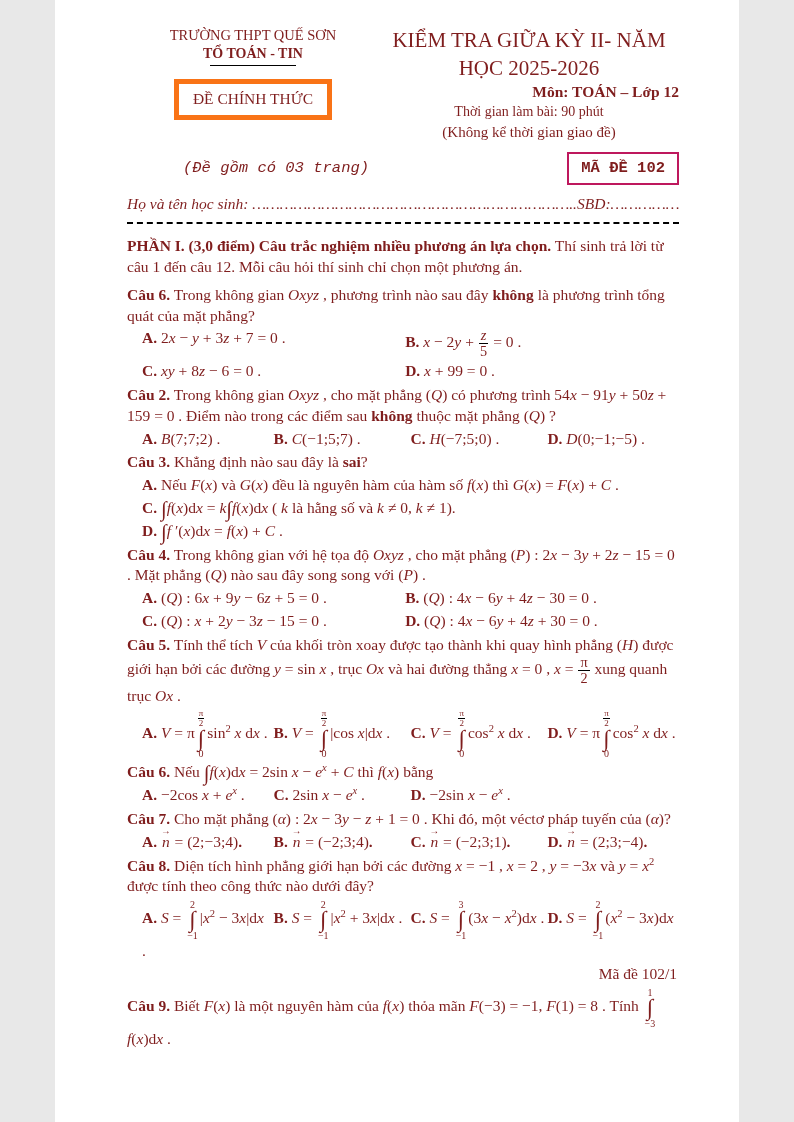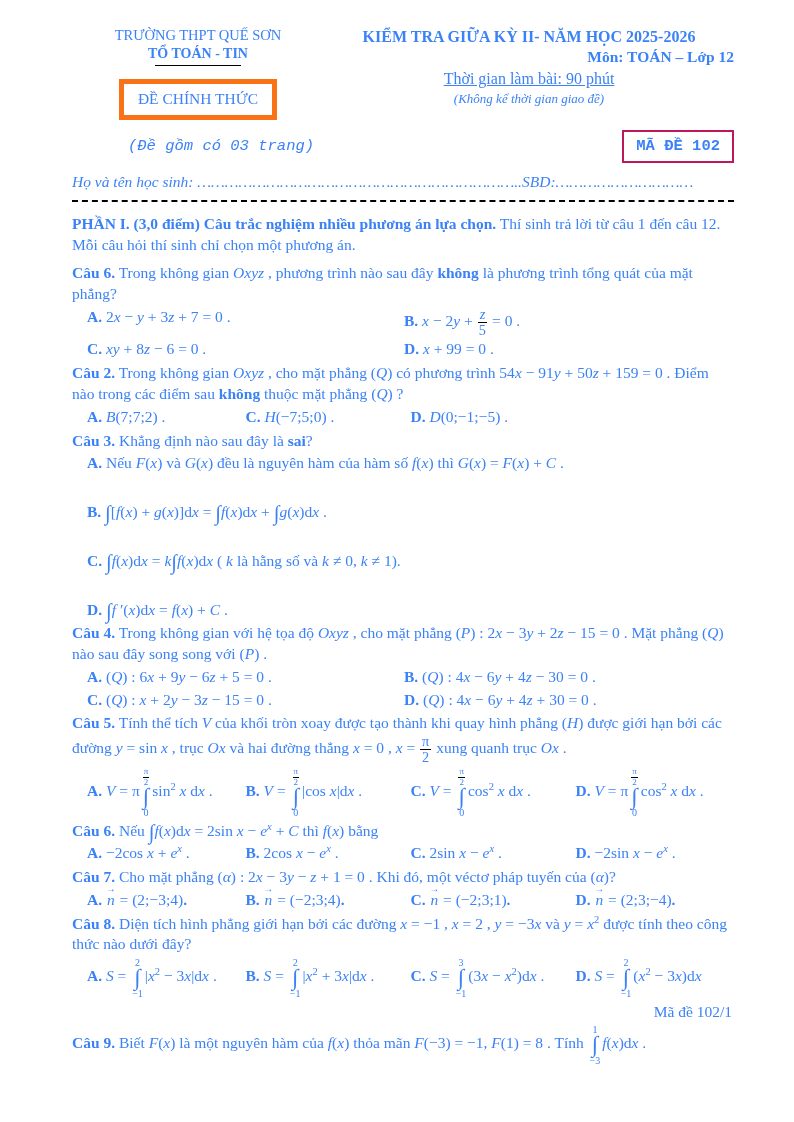--- a/index.html
+++ b/index.html
@@ -4,8 +4,8 @@
 <style>
   html,body{margin:0;padding:0;background:#e8e8e8;}
   .page{
-    width:794px;min-height:1122px;box-sizing:border-box;margin:0 auto;
-    background:#fff;color:#3b82f6;
+    width:684px;min-height:1122px;box-sizing:border-box;margin:0 auto;
+    background:#fff;color:#7f1d1d;
     padding:26px 60px 18px 72px;
     font-family:"Liberation Serif","DejaVu Serif",serif;
     font-size:15.5px;line-height:1.34;

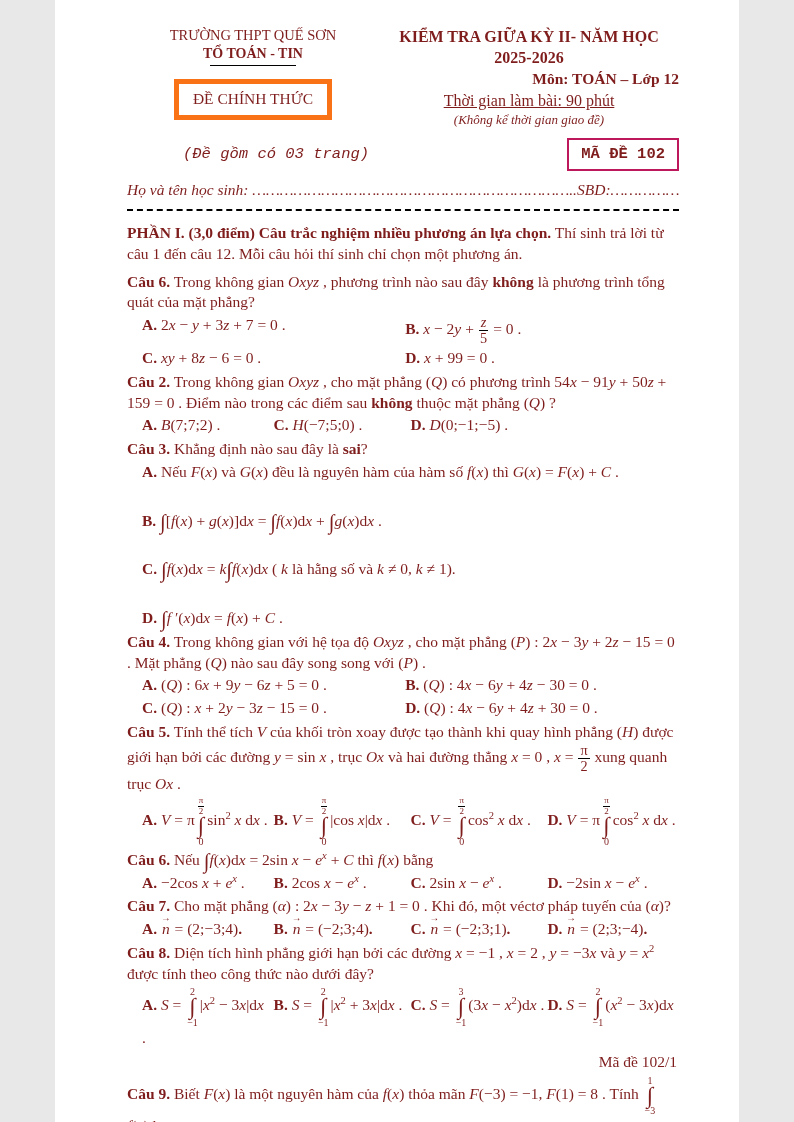--- a/index.html
+++ b/index.html
@@ -18,7 +18,7 @@
   .dept-rule{width:86px;border-bottom:1px solid #000;margin:1px auto 9px;}
   .official-box{display:inline-block;border:5px solid #f97316;padding:5px 14px;margin-top:4px;}
   .hdr-right{flex:1;text-align:center;}
-  .exam-title{font-weight:bold;font-size:16px;}
+  .exam-title{font-weight:normal;font-size:21px;}
   .subject{font-weight:bold;text-align:right;}
   .duration{font-size:16px;text-decoration:underline;}
   .duration-note{font-style:italic;font-size:13px;}

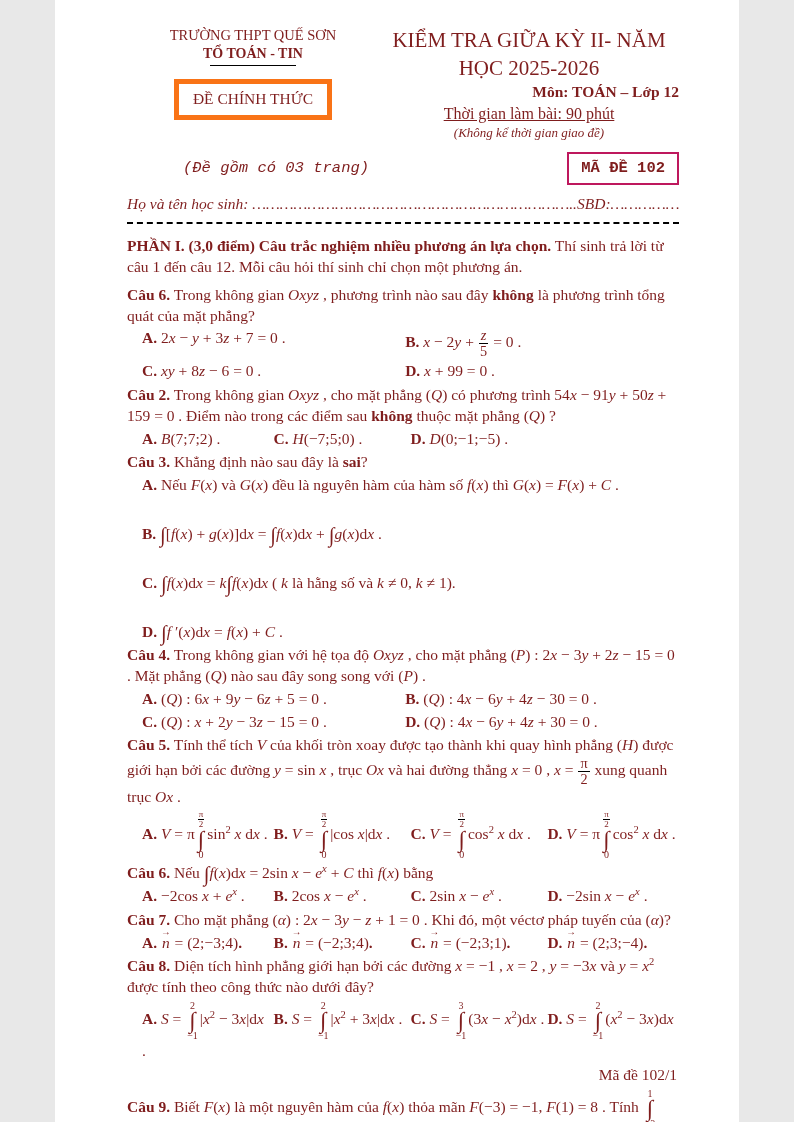--- a/index.html
+++ b/index.html
@@ -20,7 +20,7 @@
   .hdr-right{flex:1;text-align:center;}
   .exam-title{font-weight:normal;font-size:21px;}
   .subject{font-weight:bold;text-align:right;}
-  .duration{font-size:16px;text-decoration:underline;}
+  .duration{font-size:14px;}
   .duration-note{font-style:italic;font-size:13px;}
   .row2{display:flex;justify-content:space-between;align-items:center;margin-top:10px;font-family:Liberation Mono, monospace;}
   .pages-note{font-style:italic;margin-left:56px;}

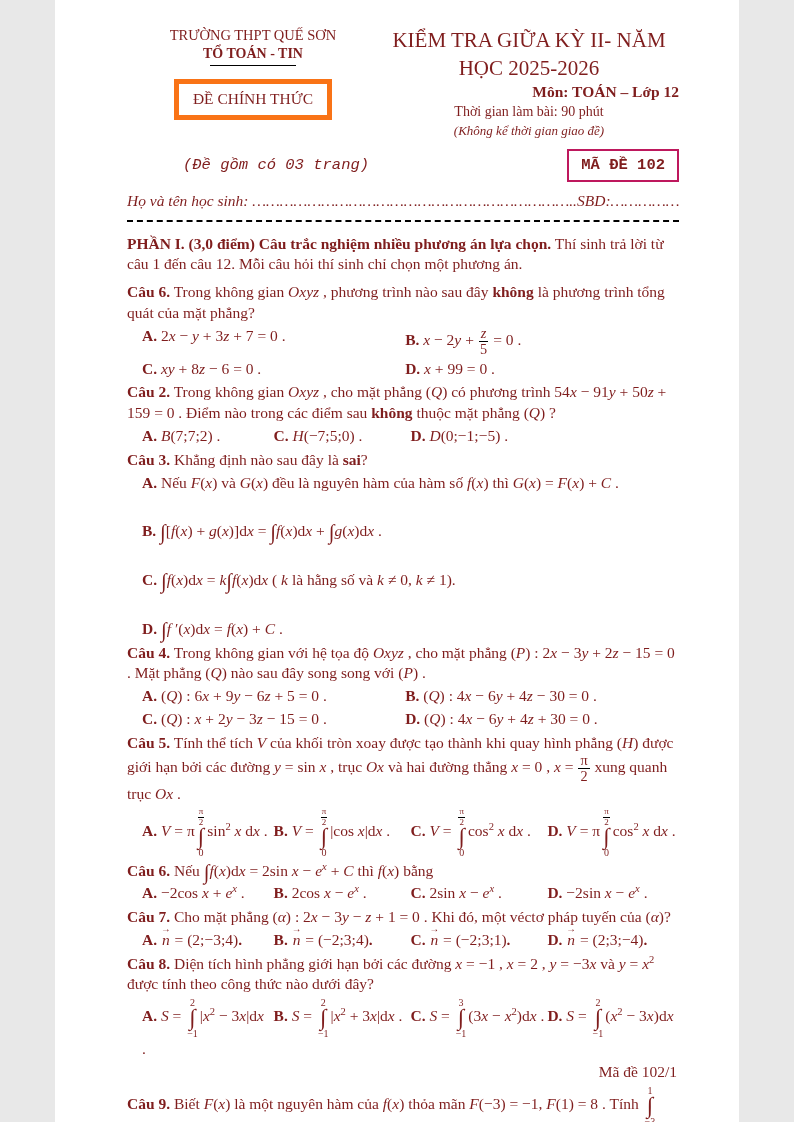--- a/index.html
+++ b/index.html
@@ -21,7 +21,7 @@
   .exam-title{font-weight:normal;font-size:21px;}
   .subject{font-weight:bold;text-align:right;}
   .duration{font-size:14px;}
-  .duration-note{font-style:italic;font-size:13px;}
+  .duration-note{font-size:15px;}
   .row2{display:flex;justify-content:space-between;align-items:center;margin-top:10px;font-family:Liberation Mono, monospace;}
   .pages-note{font-style:italic;margin-left:56px;}
   .code-box{border:2px solid #be185d;padding:4px 12px;font-weight:bold;}

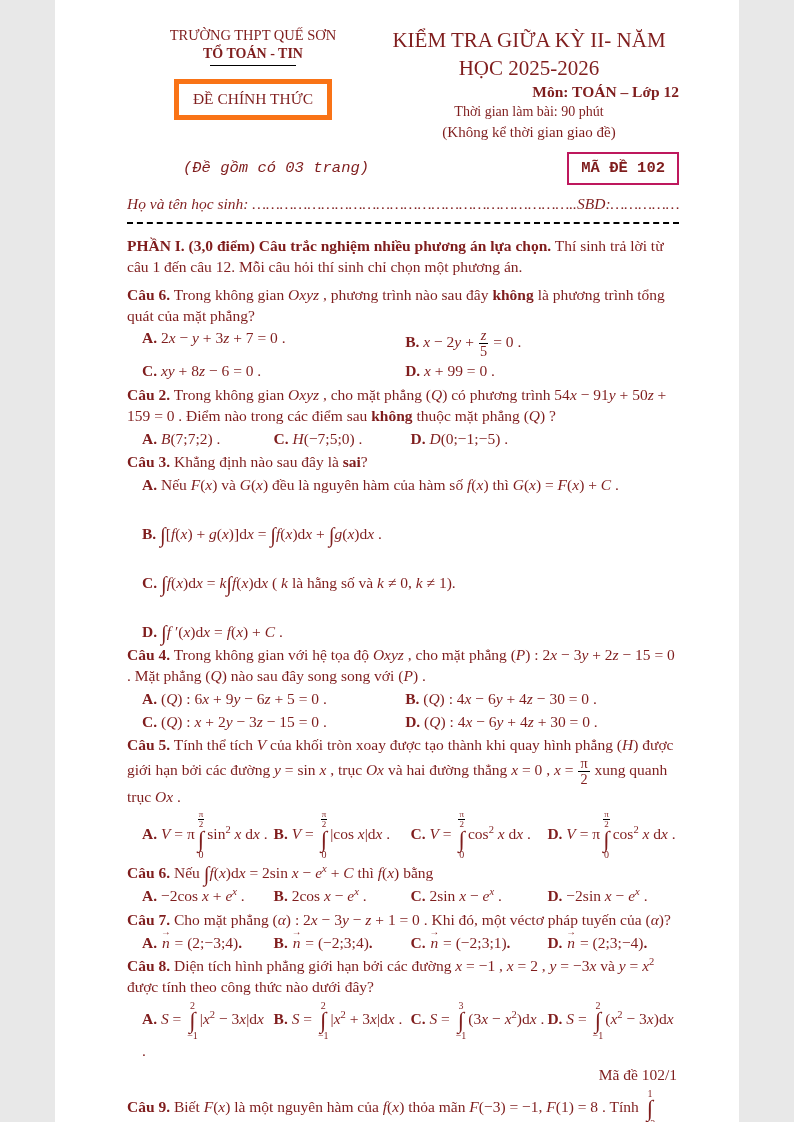--- a/index.html
+++ b/index.html
@@ -100,6 +100,7 @@
         <div class="stem"><b class="qlabel">Câu 2.</b> Trong không gian <i>Oxyz</i> , cho mặt phẳng (<i>Q</i>) có phương trình 54<i>x</i> − 91<i>y</i> + 50<i>z</i> + 159 = 0 . Điểm nào trong các điểm sau <b>không</b> thuộc mặt phẳng (<i>Q</i>) ?</div>
         <div class="opts cols4">
           <div class="opt"><b>A.</b> <i>B</i>(7;7;2) .</div>
+          <div class="opt"><b>B.</b> <i>C</i>(−1;5;7) .</div>
           <div class="opt"><b>C.</b> <i>H</i>(−7;5;0) .</div>
           <div class="opt"><b>D.</b> <i>D</i>(0;−1;−5) .</div>
         </div>

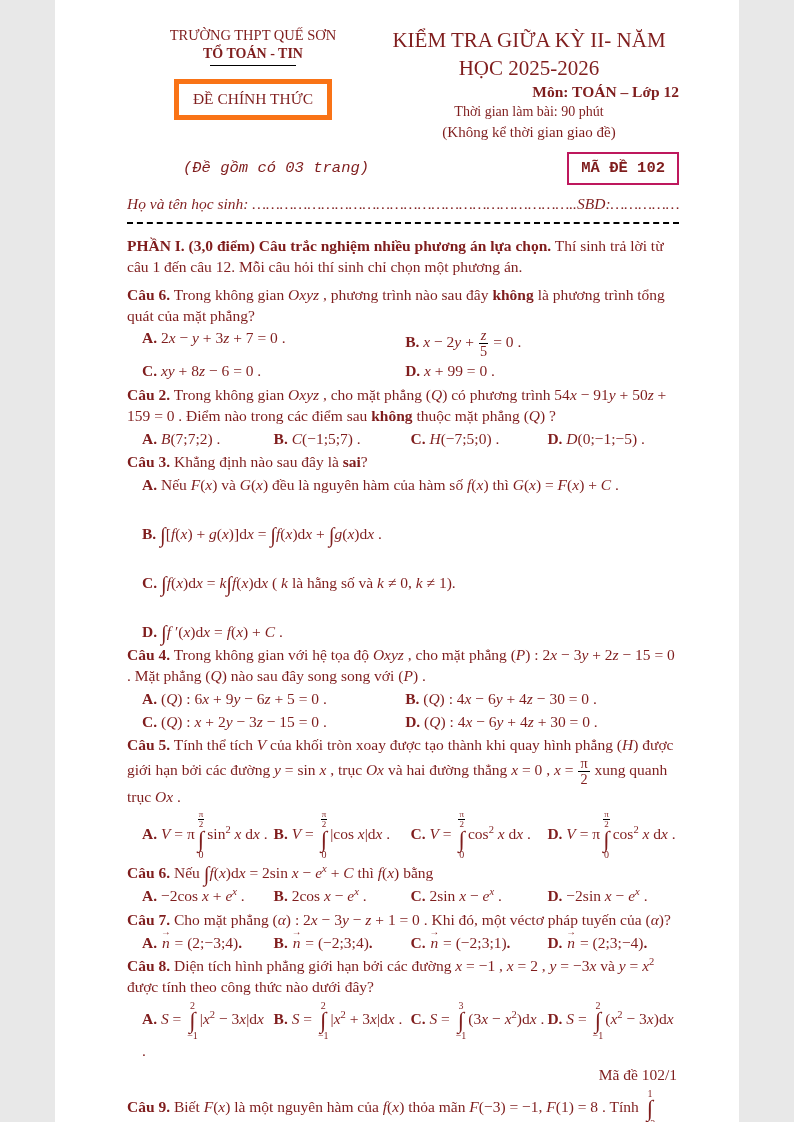--- a/index.html
+++ b/index.html
@@ -36,7 +36,7 @@
   .opts{display:grid;padding-left:15px;margin:1px 0 2px;}
   .cols4{grid-template-columns:24.5% 25.5% 25.5% 24.5%;}
   .cols2{grid-template-columns:49% 51%;}
-  .cols1{grid-template-columns:100%;gap:26px;}
+  .cols1{grid-template-columns:100%;}
   .opt{padding:1px 2px 1px 0;}
   .opt b{font-weight:bold;}
   .page-code{text-align:right;margin:0 2px 2px 0;}

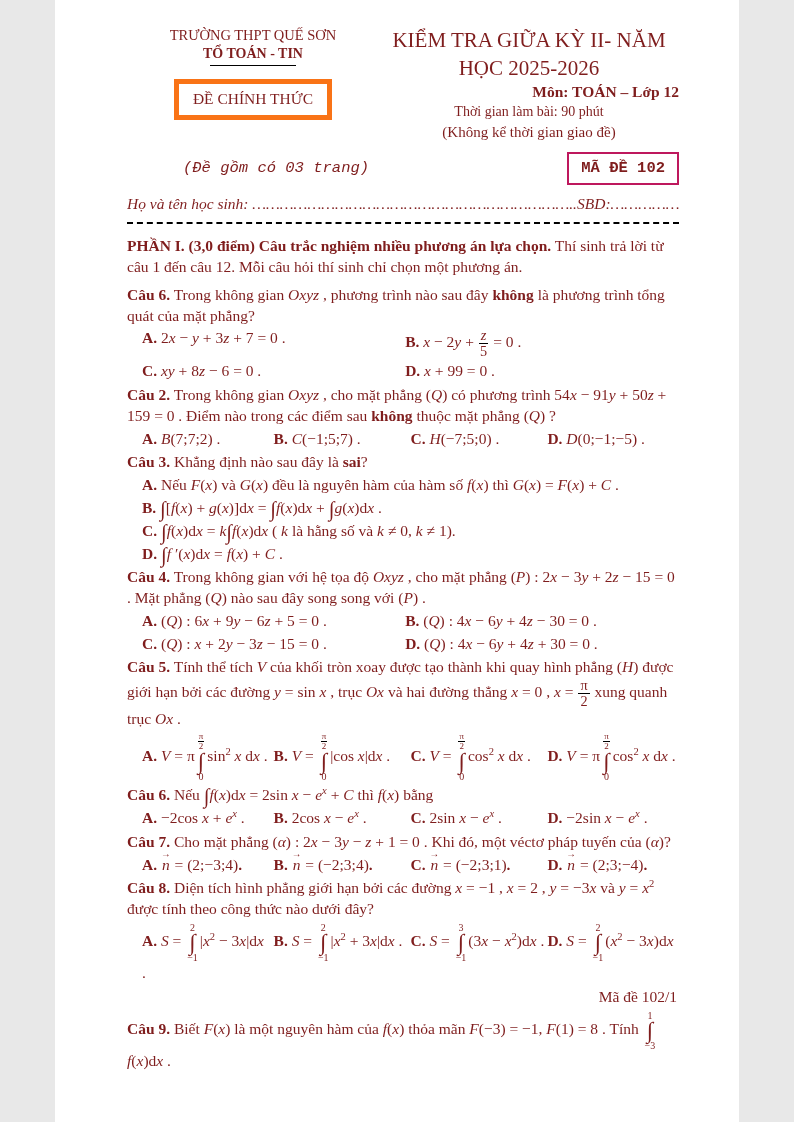--- a/index.html
+++ b/index.html
@@ -109,7 +109,6 @@
         <div class="stem"><b class="qlabel">Câu 3.</b> Khẳng định nào sau đây là <b>sai</b>?</div>
         <div class="opts cols1">
           <div class="opt"><b>A.</b> Nếu <i>F</i>(<i>x</i>) và <i>G</i>(<i>x</i>) đều là nguyên hàm của hàm số <i>f</i>(<i>x</i>) thì <i>G</i>(<i>x</i>) = <i>F</i>(<i>x</i>) + <i>C</i> .</div>
-          <div class="opt"><b>B.</b> <span class="ib">∫</span>[<i>f</i>(<i>x</i>) + <i>g</i>(<i>x</i>)]d<i>x</i> = <span class="ib">∫</span><i>f</i>(<i>x</i>)d<i>x</i> + <span class="ib">∫</span><i>g</i>(<i>x</i>)d<i>x</i> .</div>
           <div class="opt"><b>C.</b> <span class="ib">∫</span><i>f</i>(<i>x</i>)d<i>x</i> = <i>k</i><span class="ib">∫</span><i>f</i>(<i>x</i>)d<i>x</i> ( <i>k</i> là hằng số và <i>k</i> ≠ 0, <i>k</i> ≠ 1).</div>
           <div class="opt"><b>D.</b> <span class="ib">∫</span><i>f</i> ′(<i>x</i>)d<i>x</i> = <i>f</i>(<i>x</i>) + <i>C</i> .</div>
         </div>

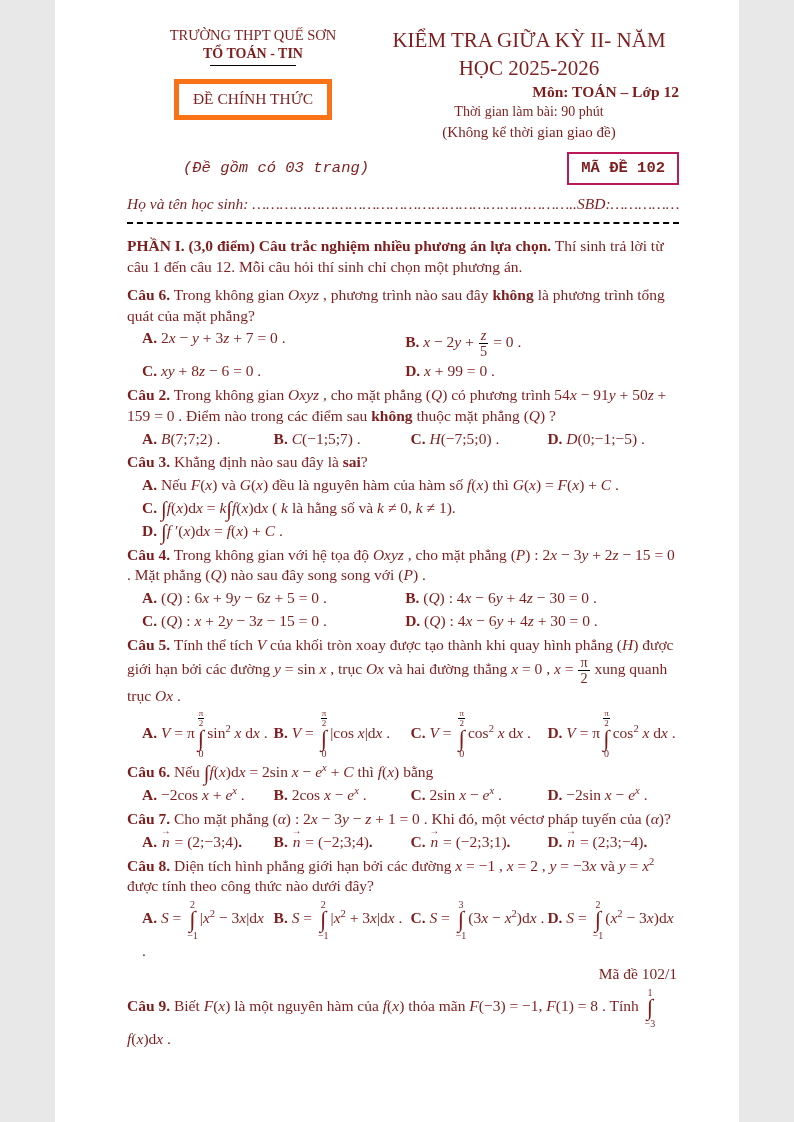--- a/index.html
+++ b/index.html
@@ -151,7 +151,6 @@
         <div class="stem"><b class="qlabel">Câu 6.</b> Nếu <span class="ib">∫</span><i>f</i>(<i>x</i>)d<i>x</i> = 2sin <i>x</i> − <i>e</i><sup><i>x</i></sup> + <i>C</i> thì <i>f</i>(<i>x</i>) bằng</div>
         <div class="opts cols4">
           <div class="opt"><b>A.</b> −2cos <i>x</i> + <i>e</i><sup><i>x</i></sup> .</div>
-          <div class="opt"><b>B.</b> 2cos <i>x</i> − <i>e</i><sup><i>x</i></sup> .</div>
           <div class="opt"><b>C.</b> 2sin <i>x</i> − <i>e</i><sup><i>x</i></sup> .</div>
           <div class="opt"><b>D.</b> −2sin <i>x</i> − <i>e</i><sup><i>x</i></sup> .</div>
         </div>

